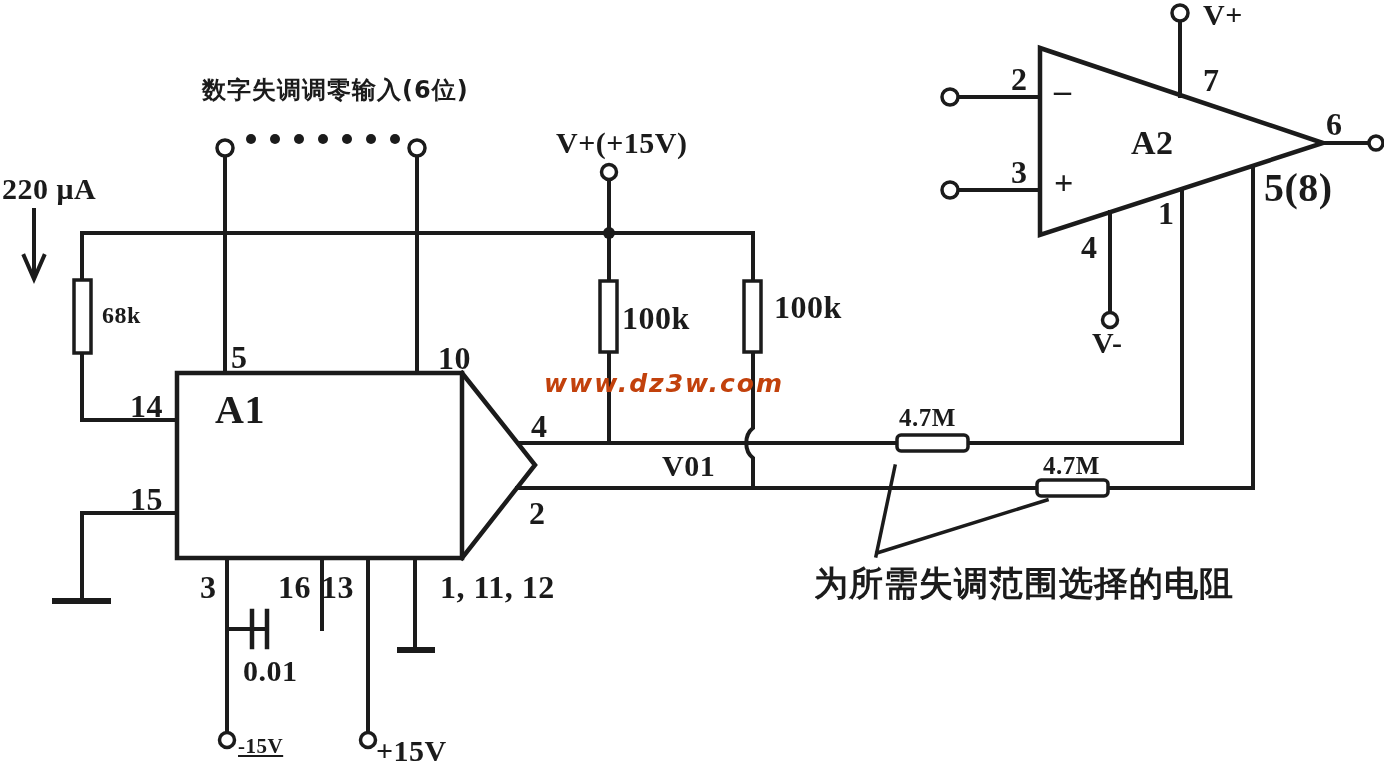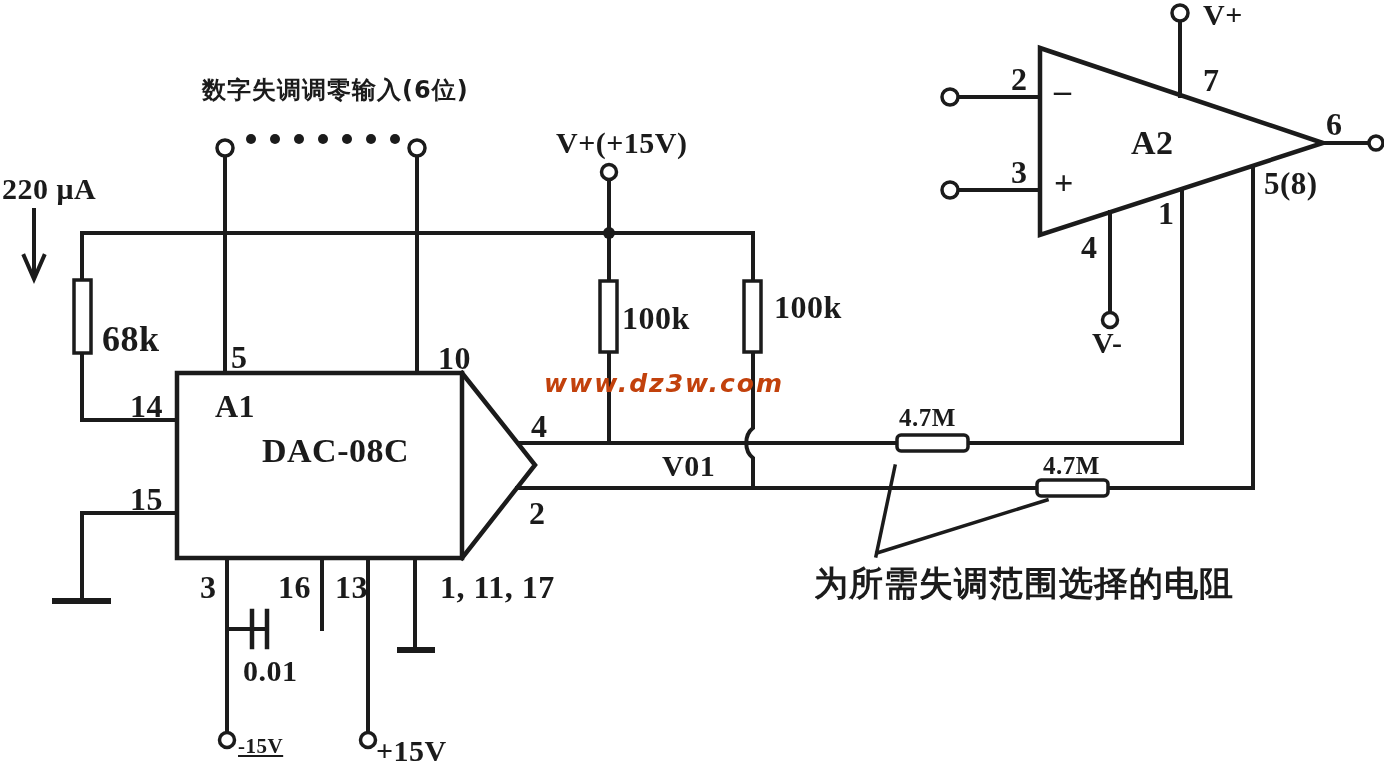--- a/index.html
+++ b/index.html
@@ -162,7 +162,7 @@
   <div class="lbl" style="left:1326px;top:108px;font-size:32px;">6</div>
   <div class="lbl" style="left:1081px;top:231px;font-size:32px;">4</div>
   <div class="lbl" style="left:1158px;top:197px;font-size:32px;">1</div>
-  <div class="lbl" style="left:1264px;top:168px;font-size:31px;">5(8)</div>
+  <div class="lbl" style="left:1264px;top:168px;font-size:40px;">5(8)</div>
 
 </div>
 

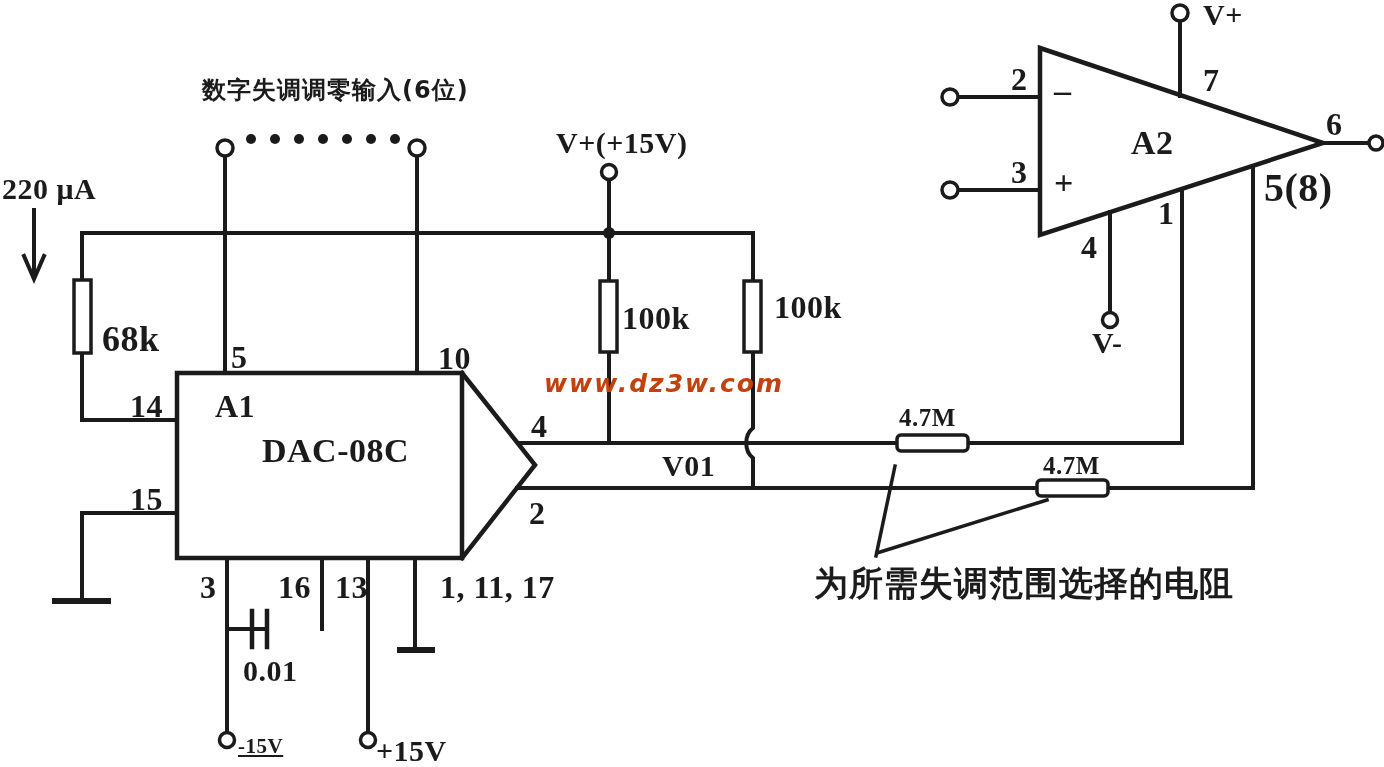--- a/index.html
+++ b/index.html
@@ -111,7 +111,7 @@
 
   <div class="lbl" style="left:556px;top:128px;font-size:30px;">V+(+15V)</div>
 
-  <div class="lbl" style="left:102px;top:321px;font-size:36px;">68k</div>
+  <div class="lbl" style="left:102px;top:303px;font-size:24px;">68k</div>
 
   <div class="lbl" style="left:622px;top:302px;font-size:32px;">100k</div>
 

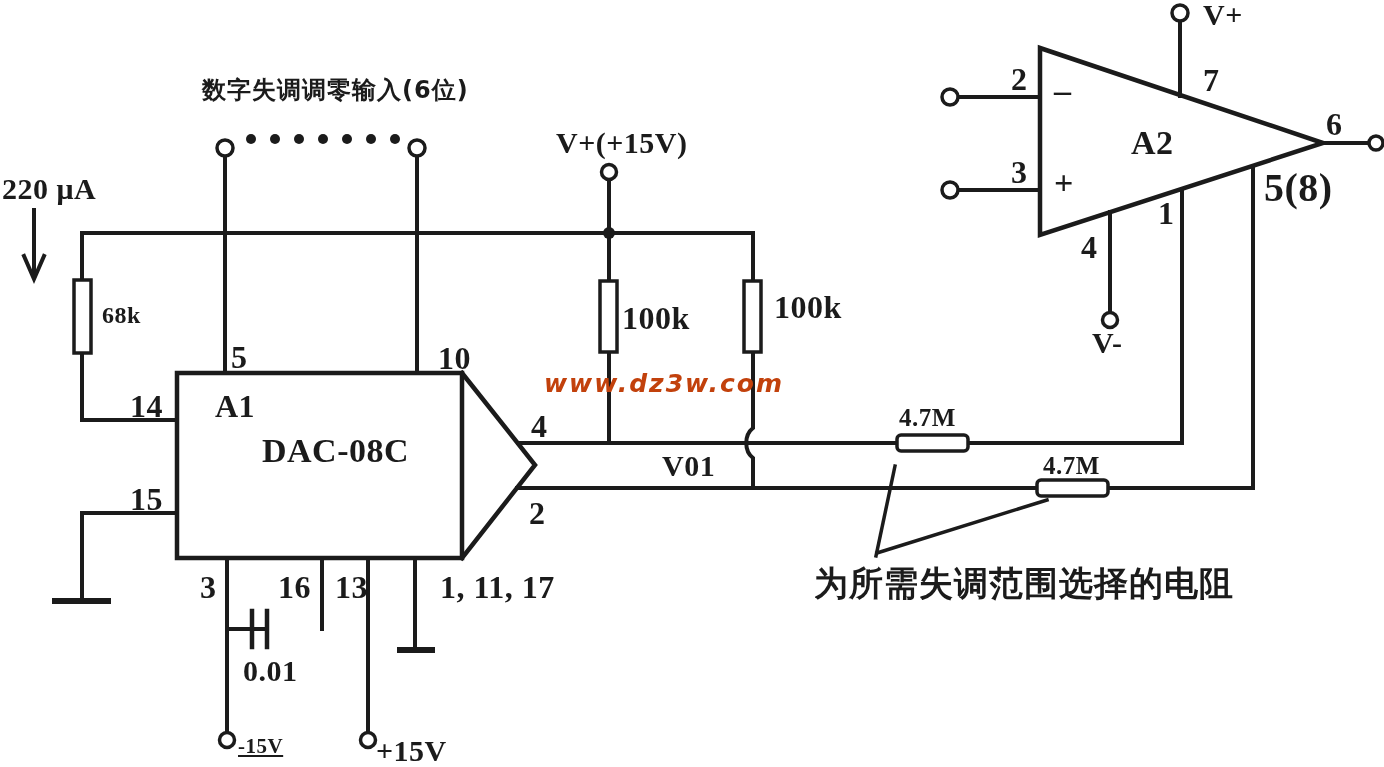--- a/index.html
+++ b/index.html
@@ -121,7 +121,7 @@
 
   <div class="lbl" style="left:1043px;top:453px;font-size:25px;">4.7M</div>
 
-  <div class="lbl" style="left:215px;top:390px;font-size:32px;">A1</div>
+  <div class="lbl" style="left:215px;top:390px;font-size:40px;">A1</div>
 
   <div class="lbl" style="left:262px;top:434px;font-size:34px;">DAC-08C</div>
 

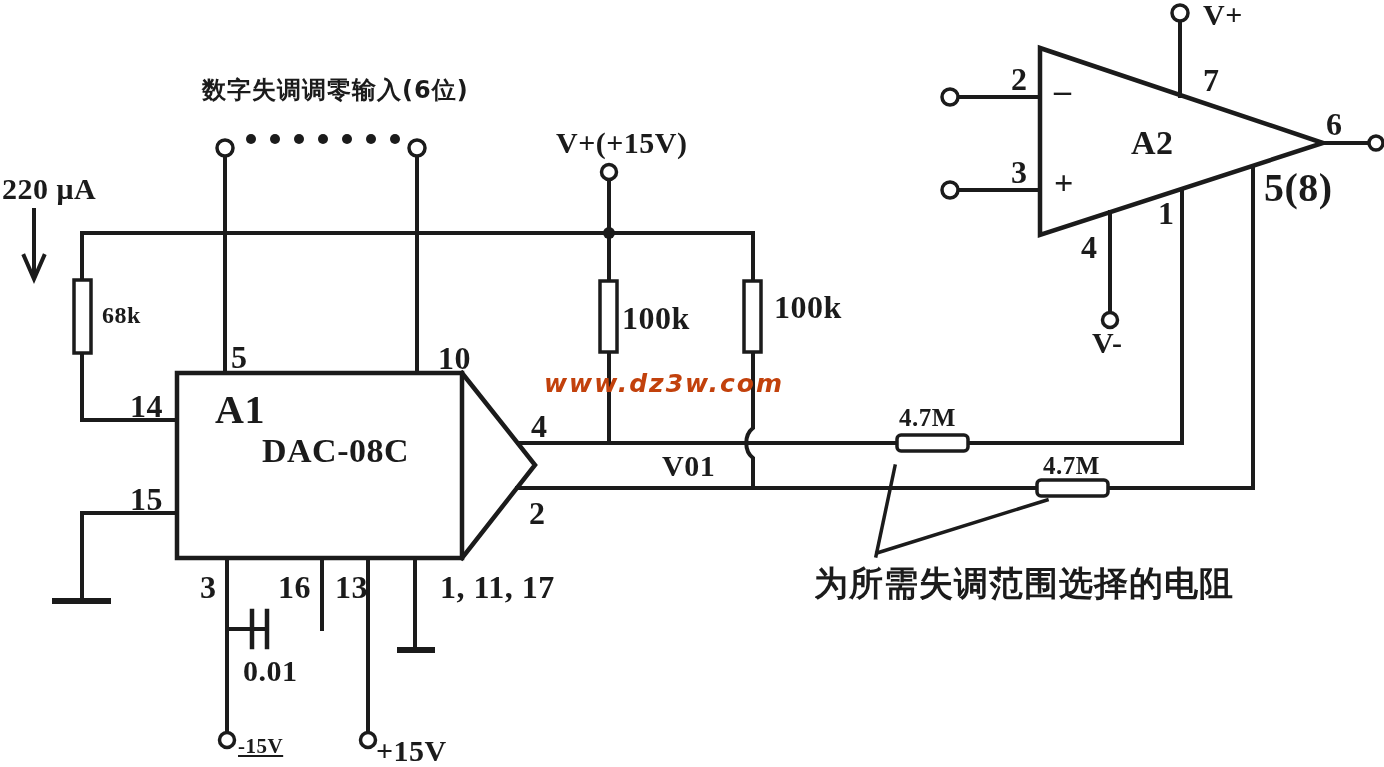--- a/index.html
+++ b/index.html
@@ -123,7 +123,6 @@
 
   <div class="lbl" style="left:215px;top:390px;font-size:40px;">A1</div>
 
-  <div class="lbl" style="left:262px;top:434px;font-size:34px;">DAC-08C</div>
 
   <div class="lbl" style="left:662px;top:451px;font-size:30px;text-align:right;">V01</div>
 

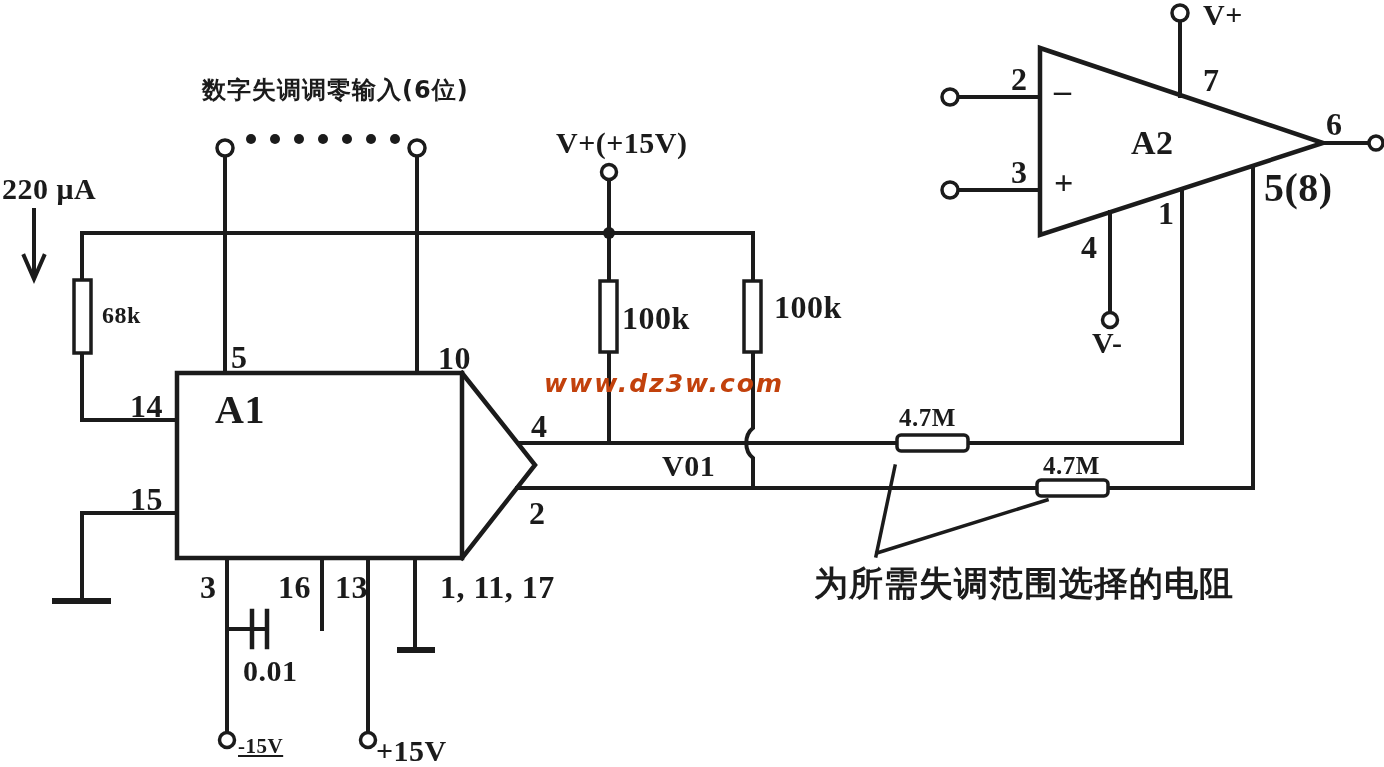--- a/index.html
+++ b/index.html
@@ -148,7 +148,7 @@
   <div class="lbl" style="left:130px;top:483px;font-size:32px;">15</div>
   <div class="lbl" style="left:200px;top:571px;font-size:32px;">3</div>
   <div class="lbl" style="left:278px;top:571px;font-size:32px;">16</div>
-  <div class="lbl" style="left:335px;top:571px;font-size:32px;text-align:center;">13</div>
+  <div class="lbl" style="left:321px;top:571px;font-size:32px;text-align:center;">13</div>
   <div class="lbl" style="left:440px;top:571px;font-size:32px;">1, 11, 17</div>
   <div class="lbl" style="left:531px;top:410px;font-size:32px;">4</div>
   <div class="lbl" style="left:529px;top:497px;font-size:32px;">2</div>

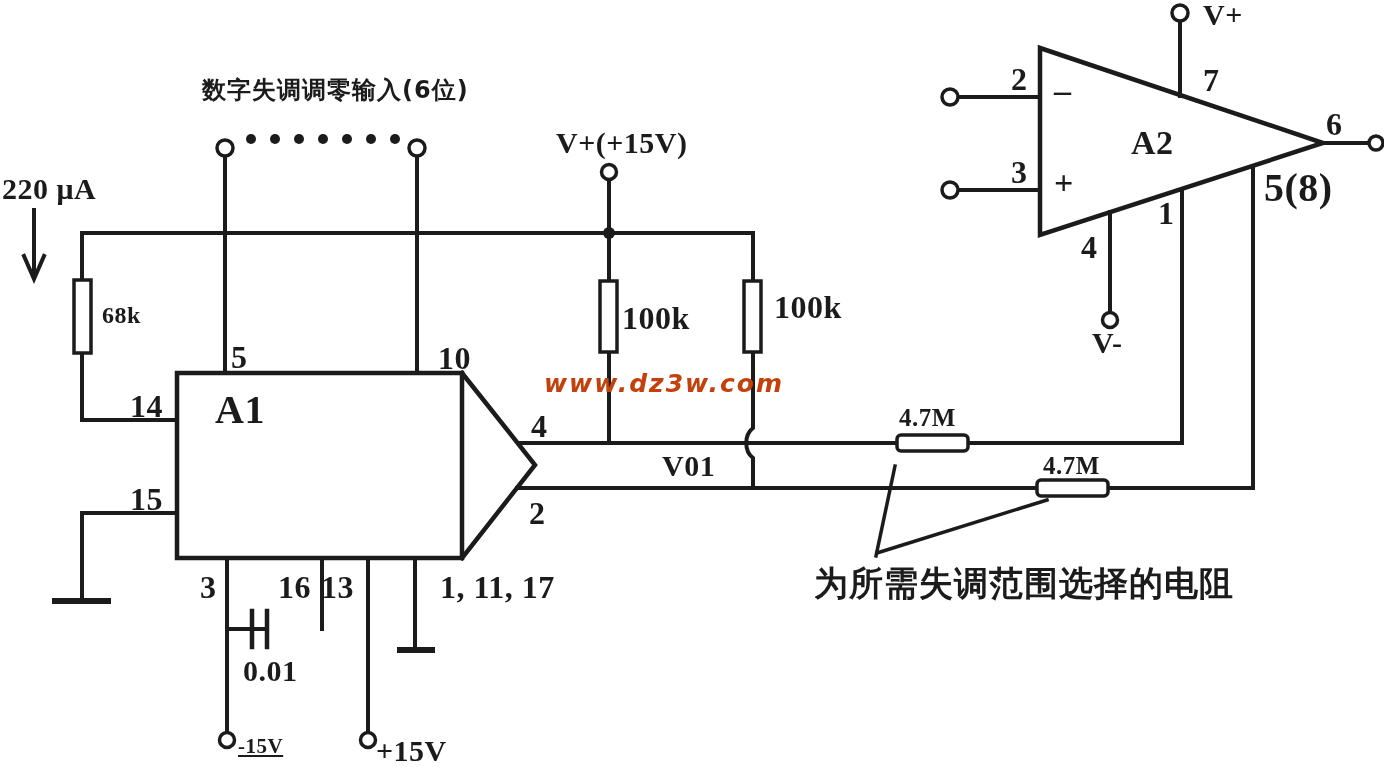--- a/index.html
+++ b/index.html
@@ -149,7 +149,7 @@
   <div class="lbl" style="left:200px;top:571px;font-size:32px;">3</div>
   <div class="lbl" style="left:278px;top:571px;font-size:32px;">16</div>
   <div class="lbl" style="left:321px;top:571px;font-size:32px;text-align:center;">13</div>
-  <div class="lbl" style="left:440px;top:571px;font-size:32px;">1, 11, 17</div>
+  <div class="lbl" style="left:440px;top:571px;font-size:32px;">1, 11, 12</div>
   <div class="lbl" style="left:531px;top:410px;font-size:32px;">4</div>
   <div class="lbl" style="left:529px;top:497px;font-size:32px;">2</div>
 

